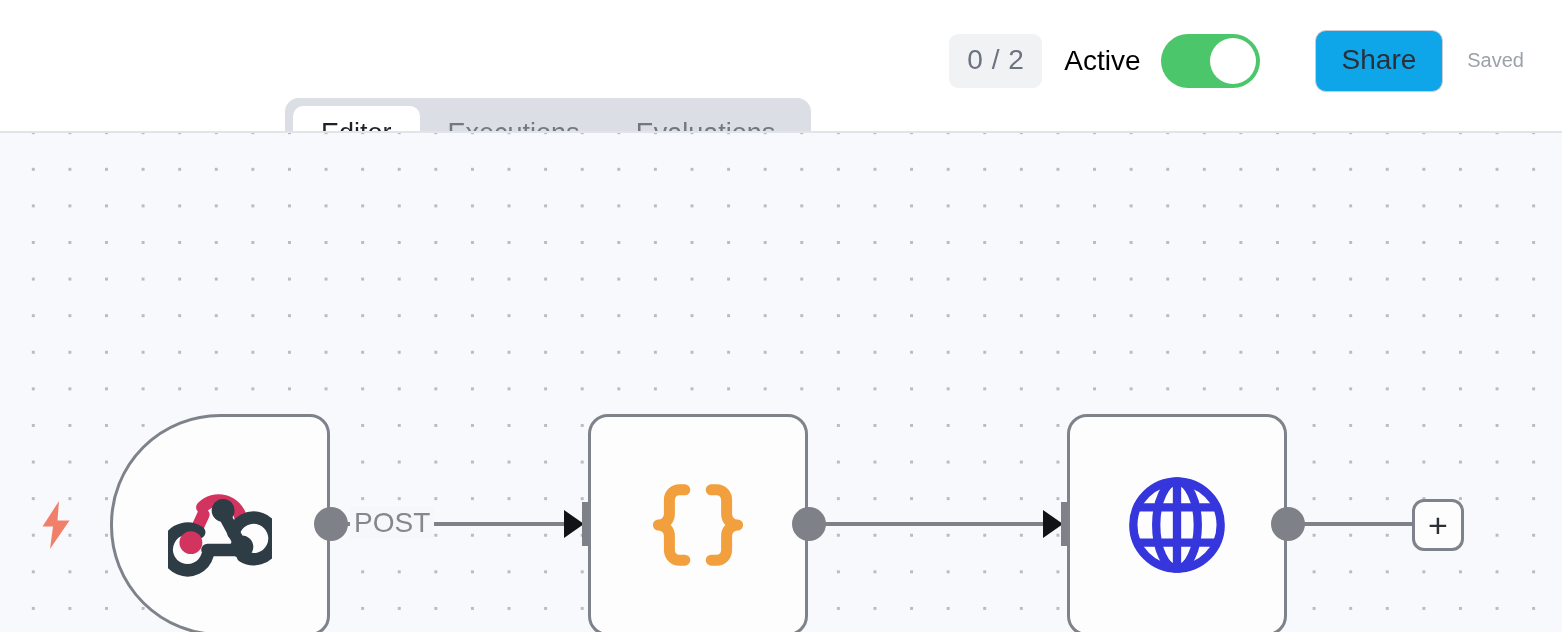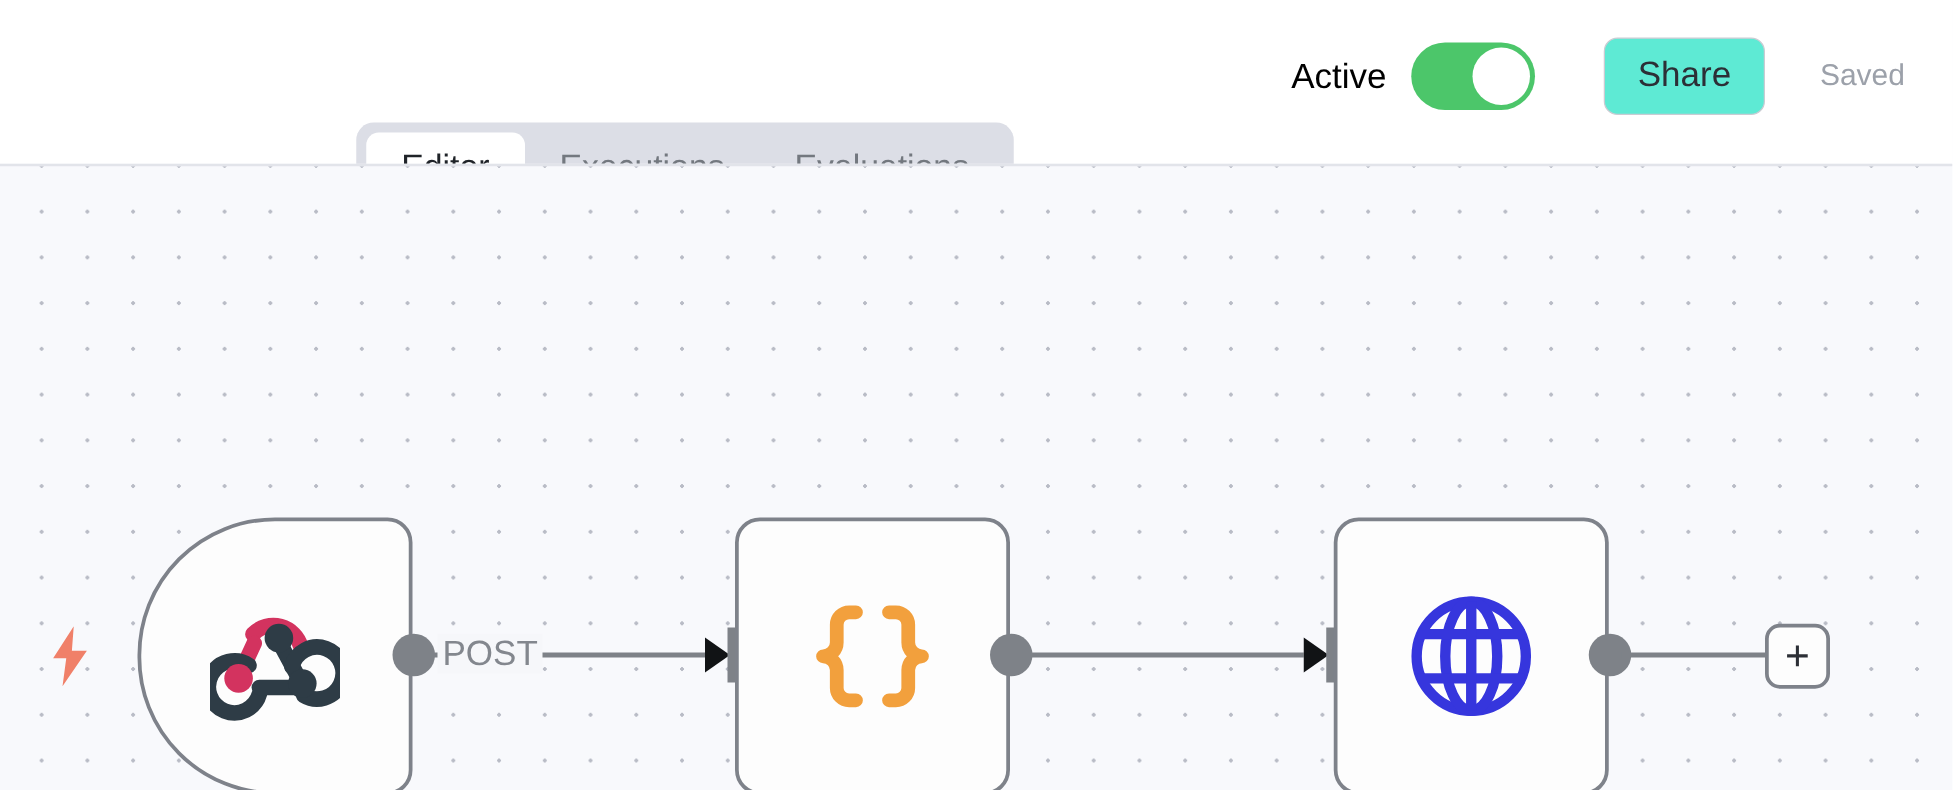--- a/index.html
+++ b/index.html
@@ -140,6 +140,7 @@
 
   <div class="topbar">
     <div class="topbar-right">
+      <div class="count-badge">0 / 2</div>
       <div class="active-label">Active</div>
       <div class="toggle">
         <div class="knob"></div>

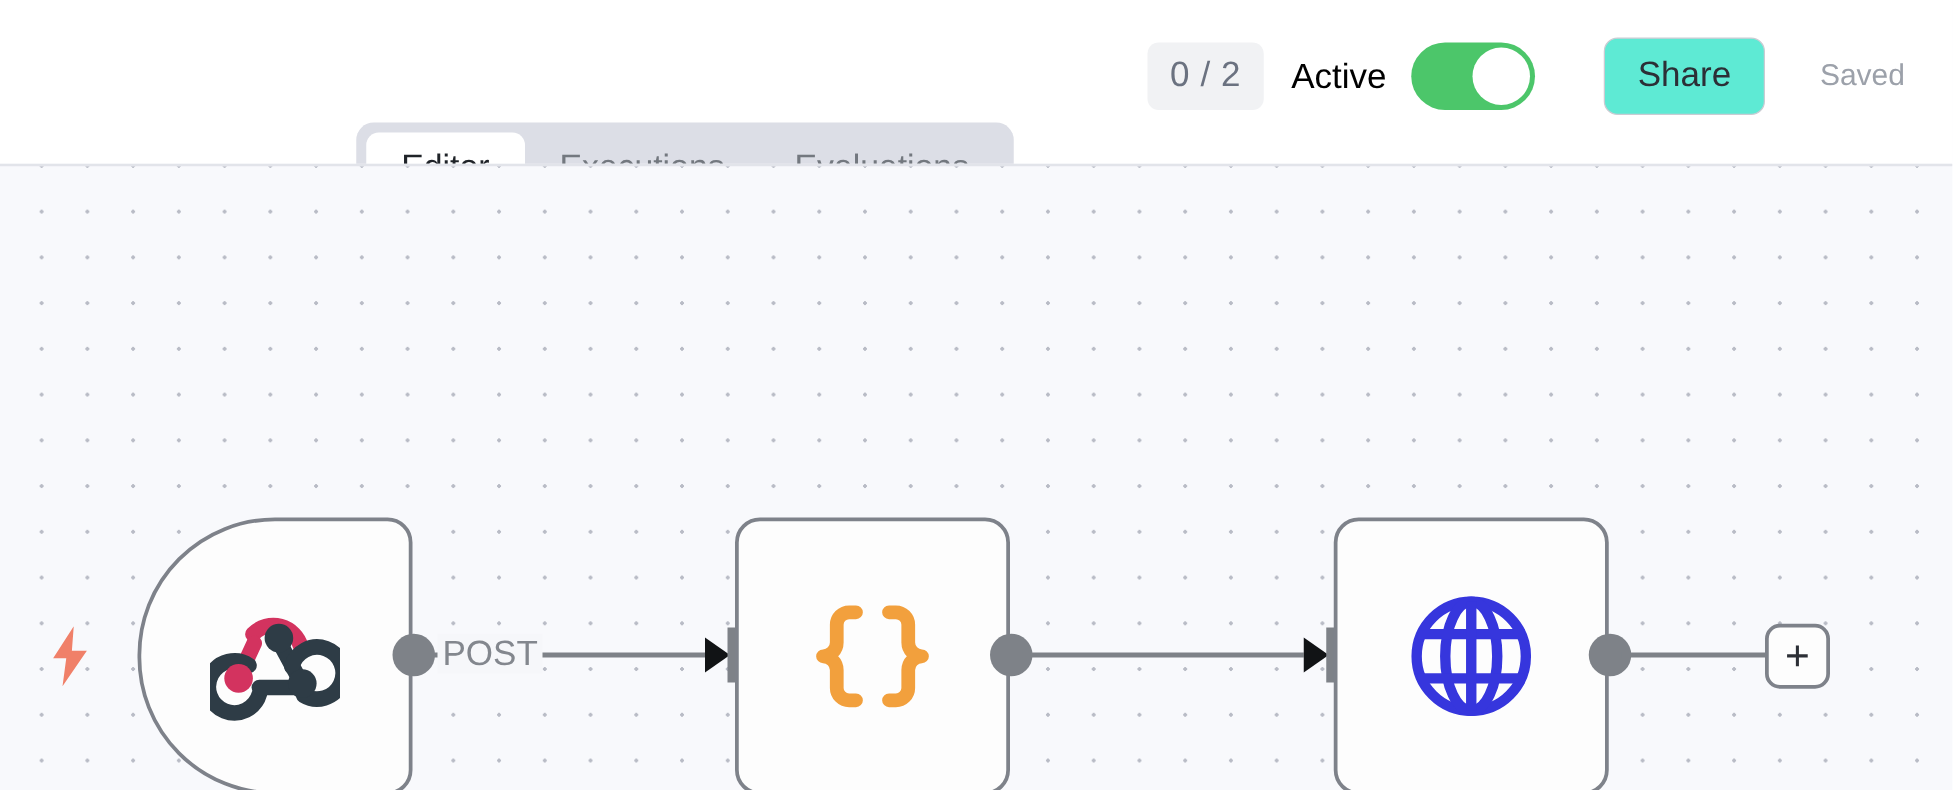--- a/index.html
+++ b/index.html
@@ -44,7 +44,7 @@
   .share-btn {
     margin-left: 55px;
     border: 1.6px solid #c9ccd3; border-radius: 11px;
-    background: #5eead4; color: #2c2f36;
+    background: #0ea5e9; color: #2c2f36;
     font-size: 28px; font-family: inherit;
     padding: 13px 26px 15px 26px;
     white-space: nowrap; cursor: pointer;

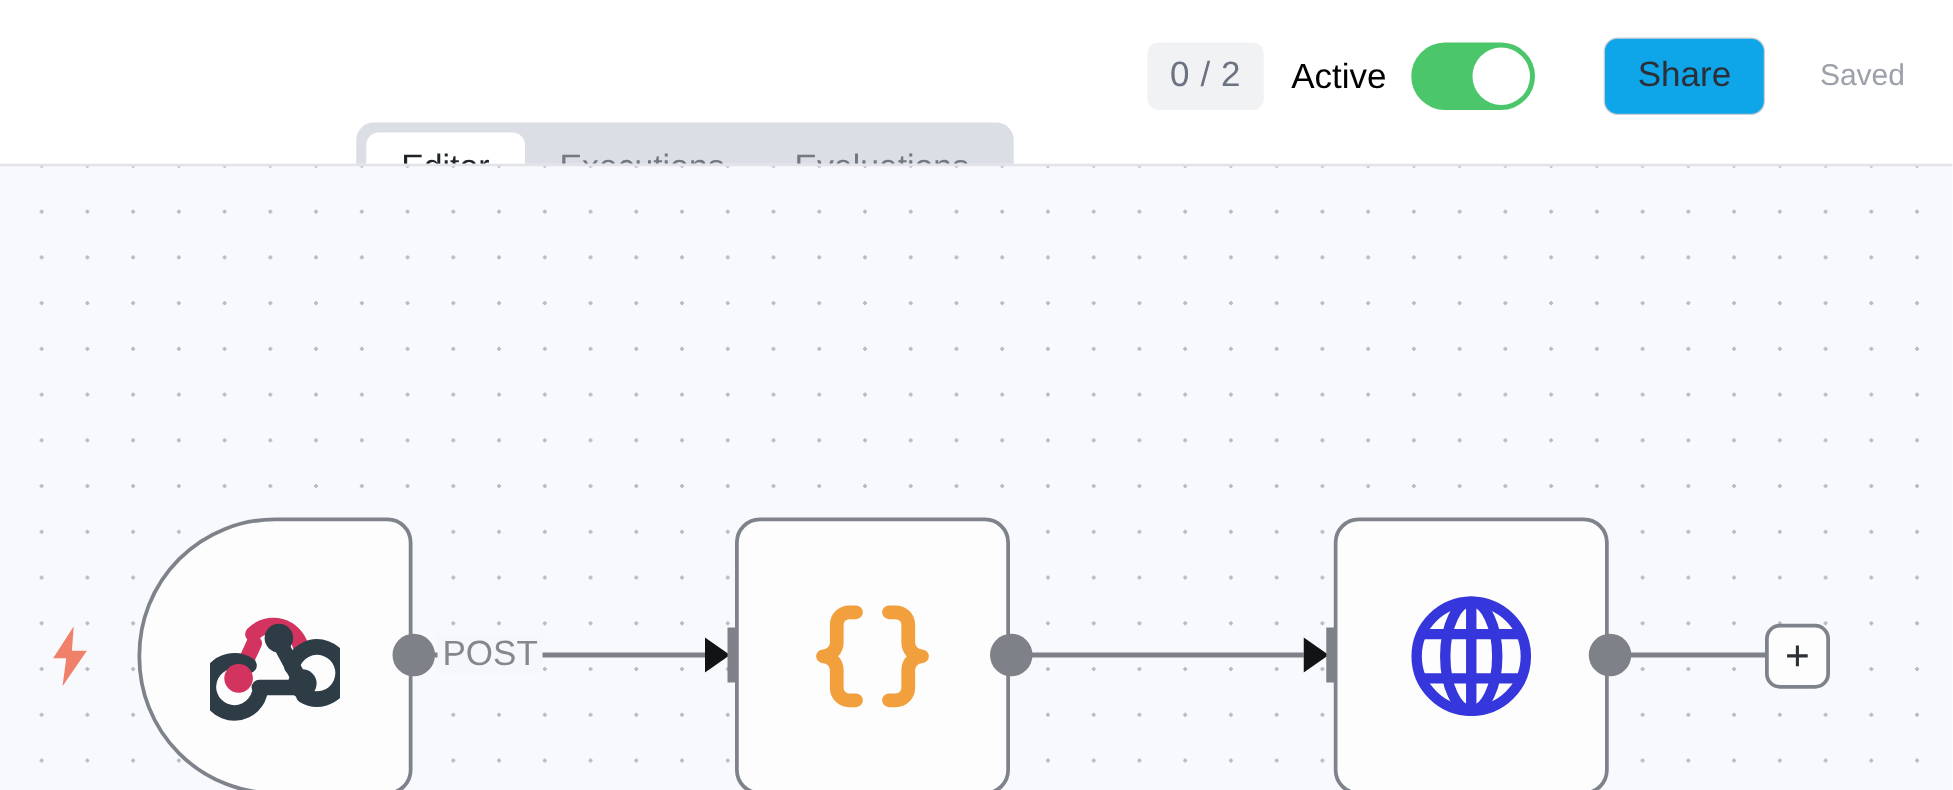--- a/index.html
+++ b/index.html
@@ -50,7 +50,7 @@
     white-space: nowrap; cursor: pointer;
   }
   .saved-label {
-    margin-left: 44px; color: #9ca1aa; font-size: 24px; white-space: nowrap;
+    margin-left: 24px; color: #9ca1aa; font-size: 20px; white-space: nowrap;
   }
 
   

